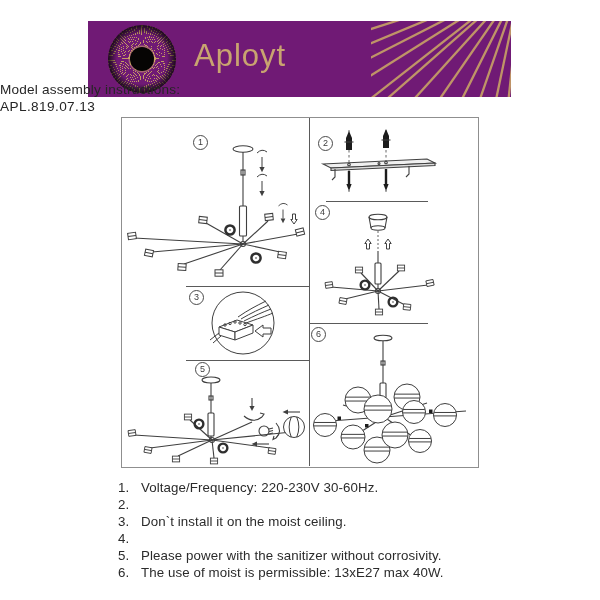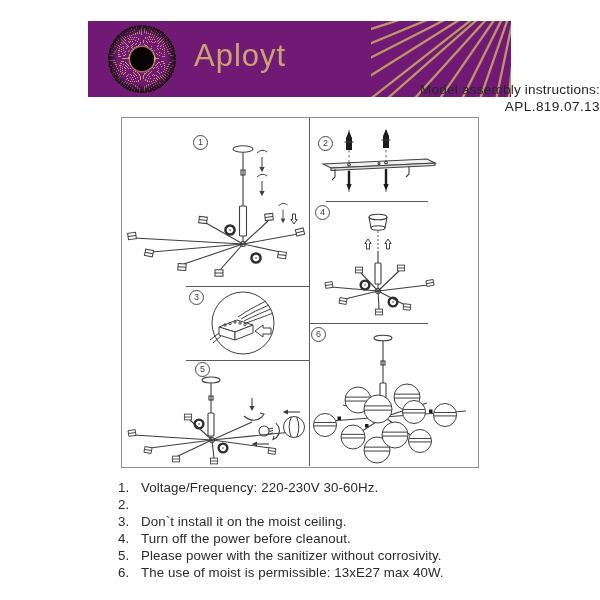--- a/index.html
+++ b/index.html
@@ -17,7 +17,7 @@
   #brand{left:106px;top:17px;font-size:31px;letter-spacing:1px;color:#c9a470;font-weight:400;}
   #rays{right:0;top:0;}
   
-  .title-line{left:0;width:600px;text-align:right;color:#262626;}
+  .title-line{left:0;width:600px;text-align:left;color:#262626;}
   #title1{top:82px;font-size:13.6px;letter-spacing:.2px;}
   #title2{top:99px;font-size:13.6px;letter-spacing:.4px;}
   

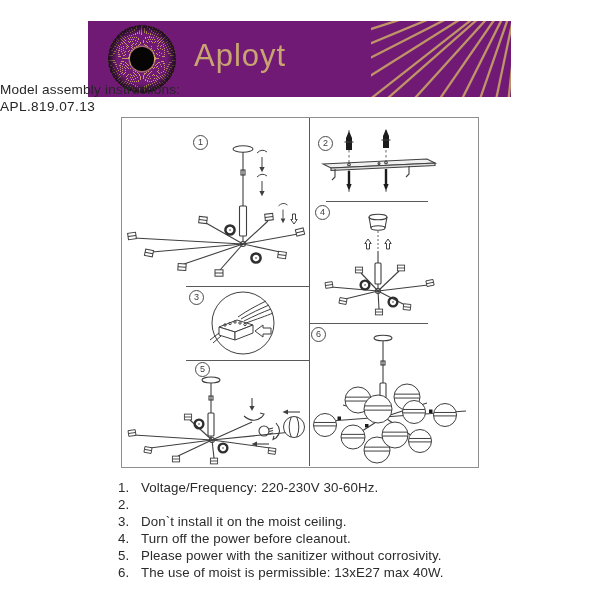--- a/index.html
+++ b/index.html
@@ -305,7 +305,6 @@
   </div>
   <div class="row">
     <span class="li-num">4.</span>
-    <span>Turn off the power before cleanout.</span>
   </div>
   <div class="row">
     <span class="li-num">5.</span>

